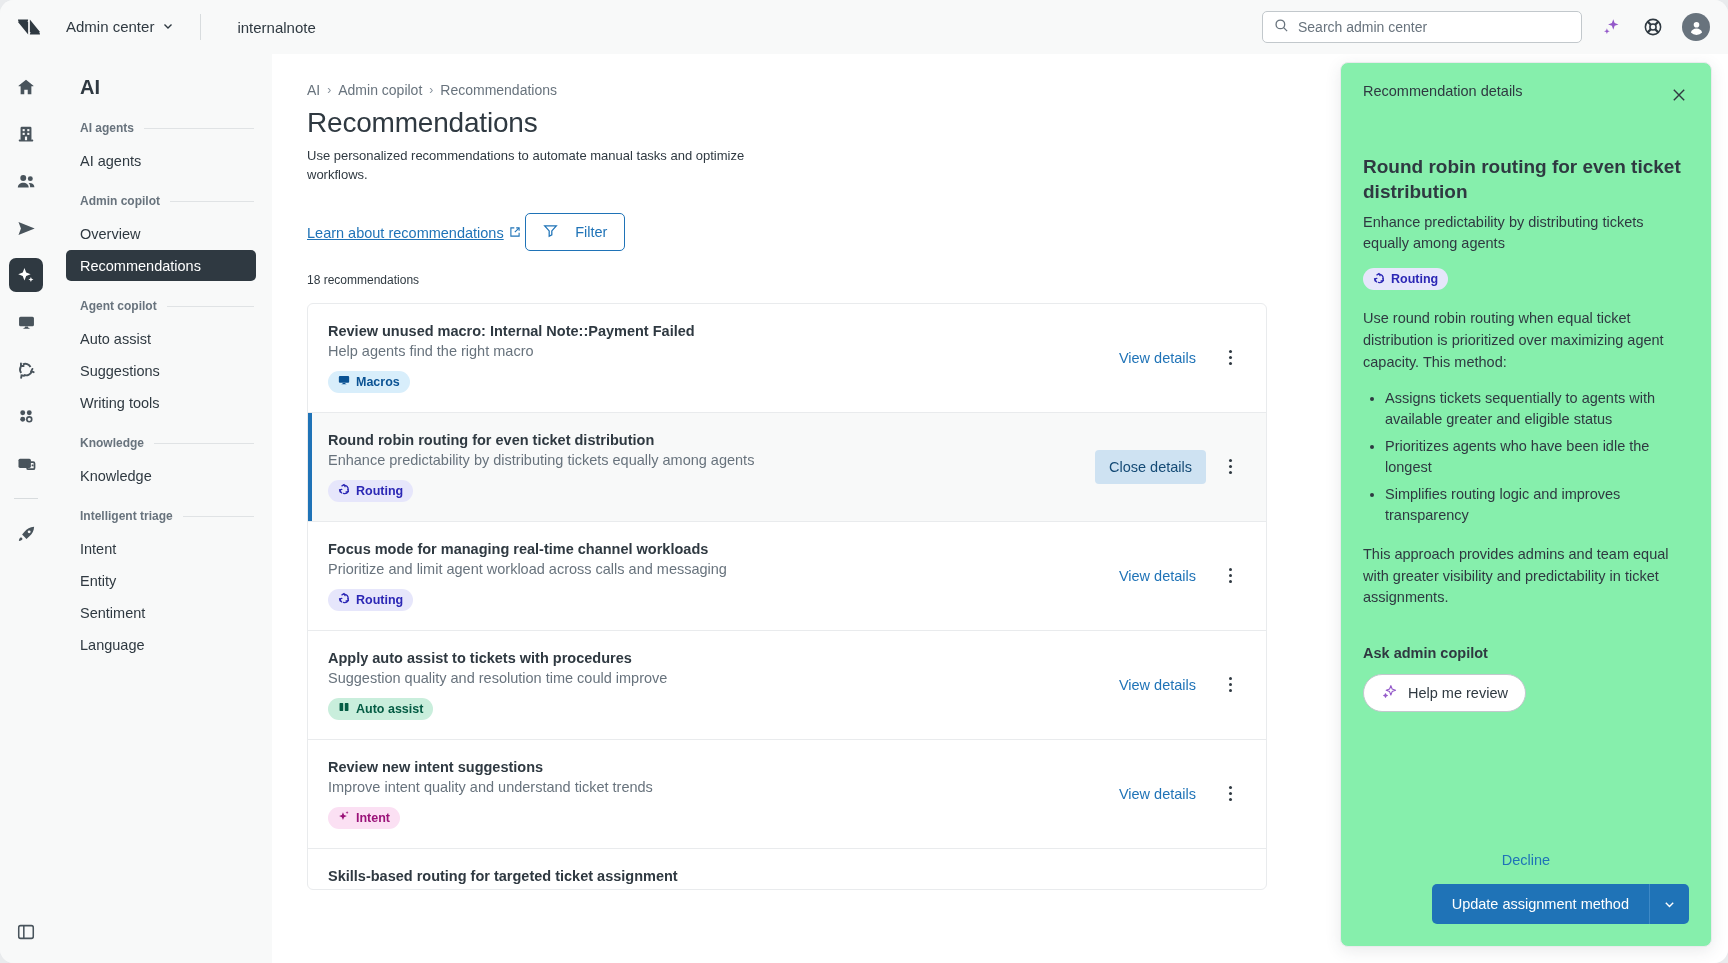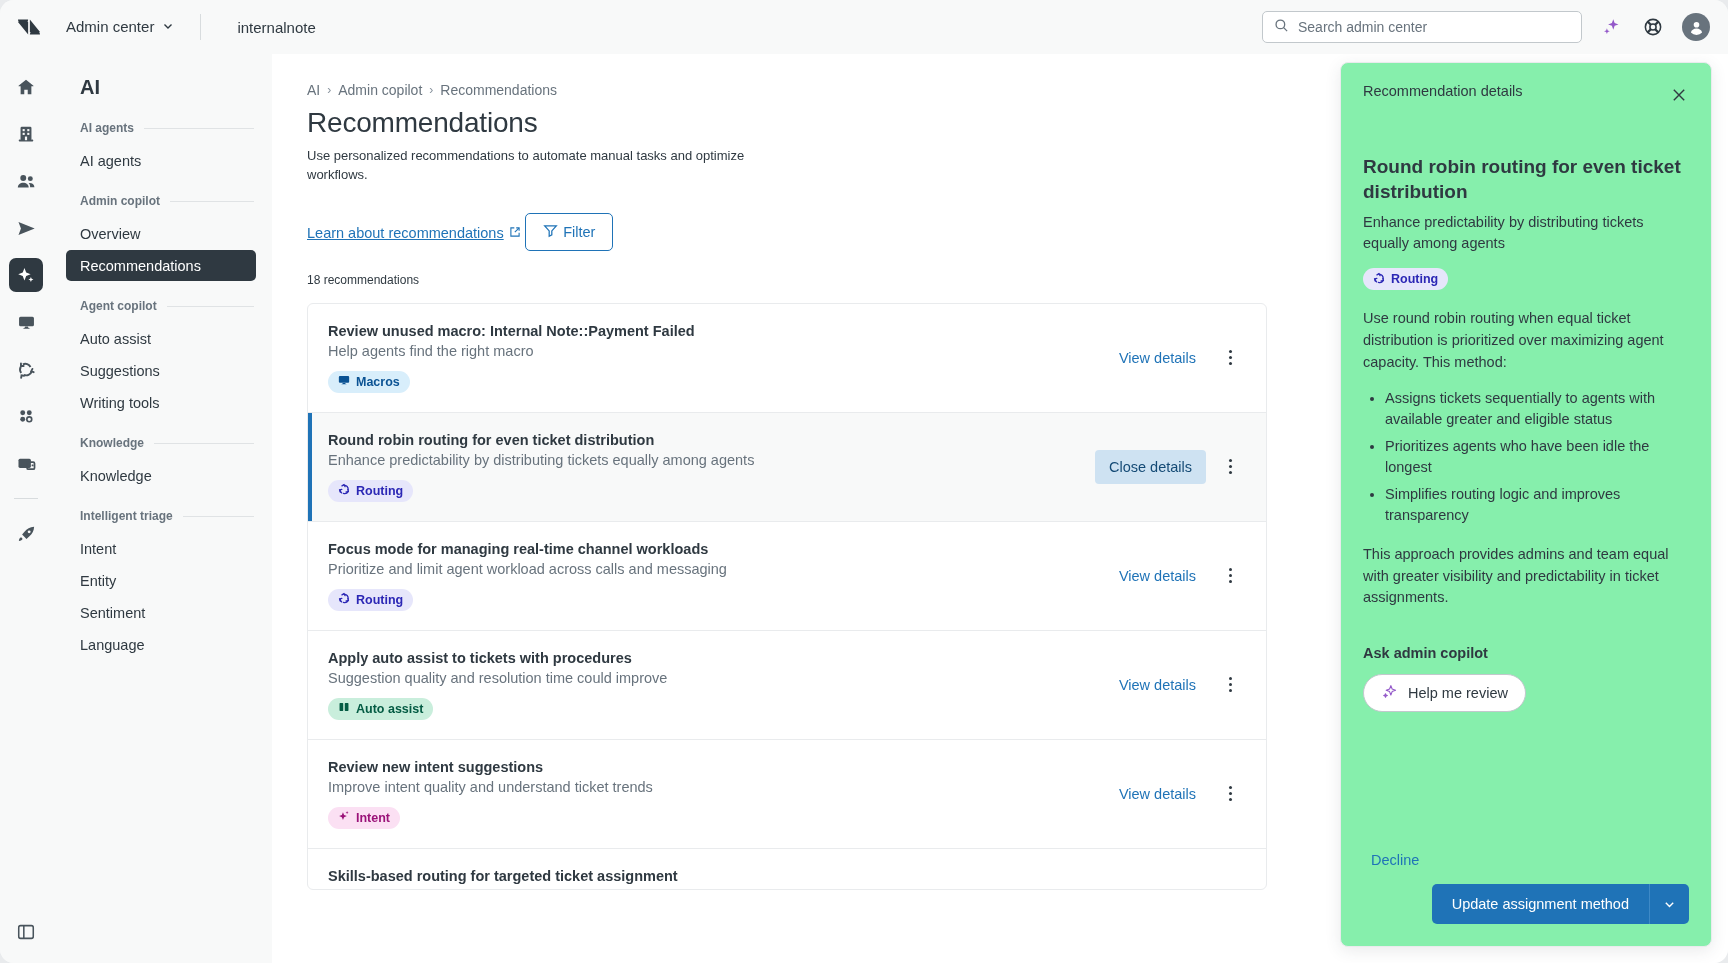--- a/index.html
+++ b/index.html
@@ -119,7 +119,7 @@
   .filter-btn {
     margin-top: 28px;
     height: 38px; padding: 0 17px;
-    display: inline-flex; align-items: center; gap: 5px;
+    display: inline-flex; align-items: center; gap: 17px;
     border: 1px solid #1f73b7; border-radius: 5px;
     background: #fff; color: #1f73b7; font-size: 14.5px;
     font-family: inherit; cursor: pointer;

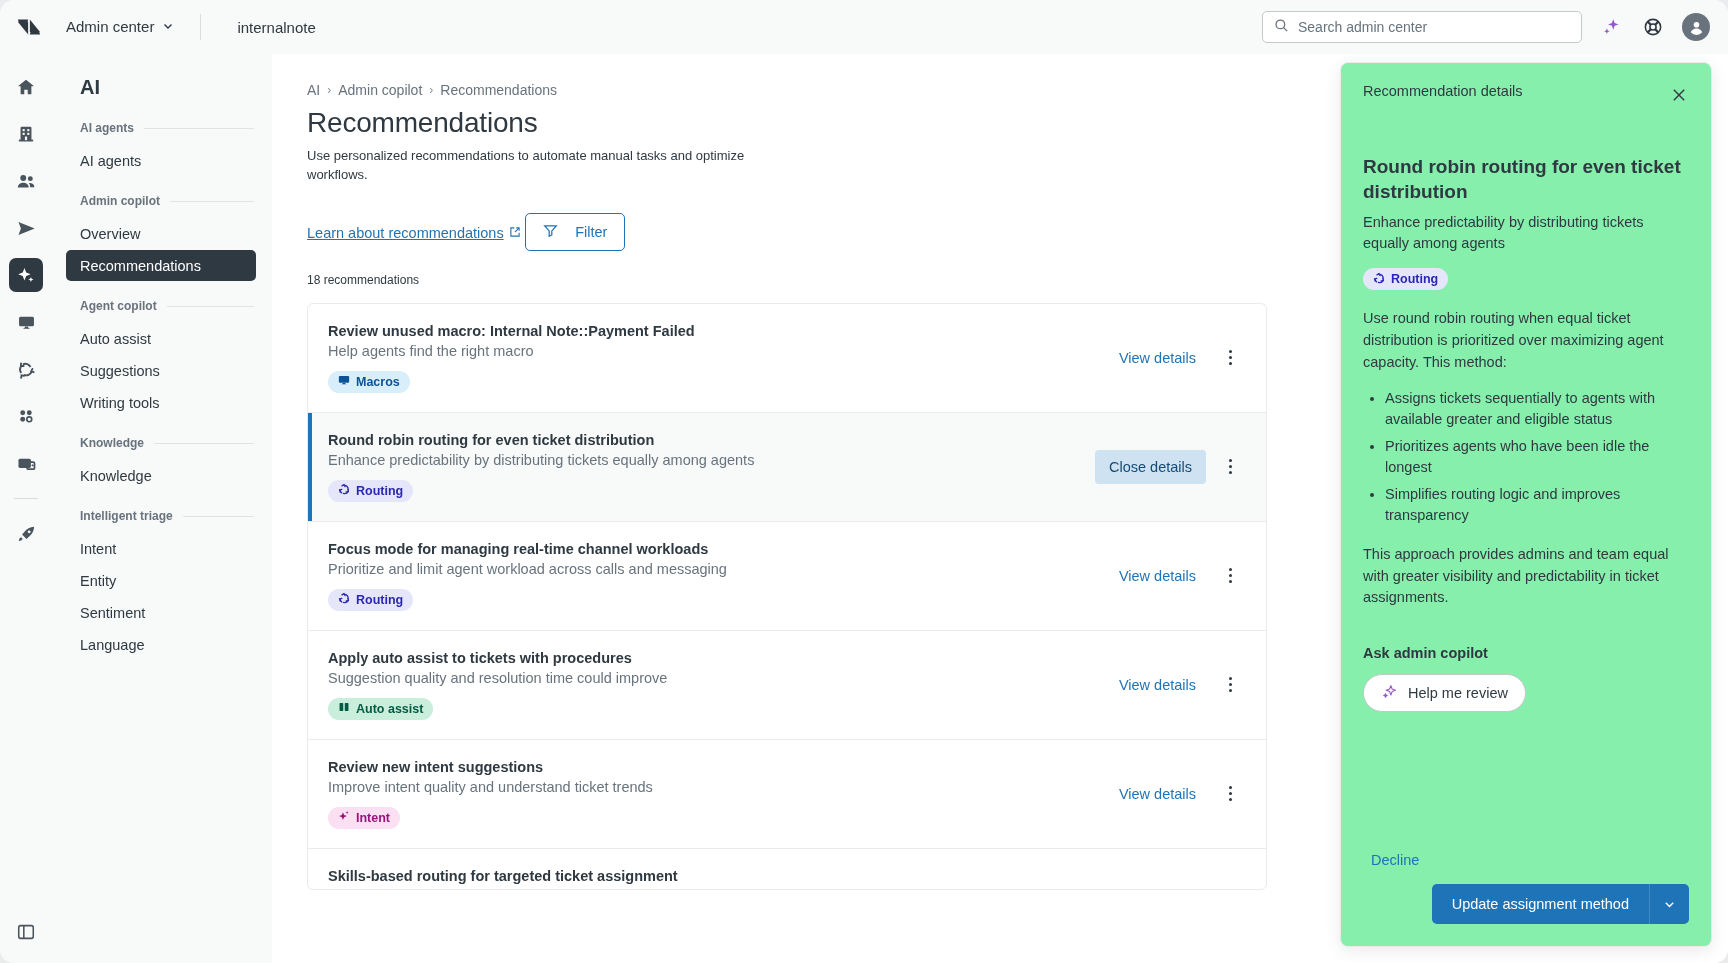--- a/index.html
+++ b/index.html
@@ -204,7 +204,7 @@
   }
 
   .panel-foot { padding: 0 22px 22px; }
-  .decline-row { display: flex; justify-content: flex-start; margin-bottom: 10px; }
+  .decline-row { display: flex; justify-content: center; margin-bottom: 10px; }
   .decline {
     background: none; border: none; color: #1f73b7; font-size: 14.5px;
     font-family: inherit; cursor: pointer; padding: 6px 8px; border-radius: 4px;

